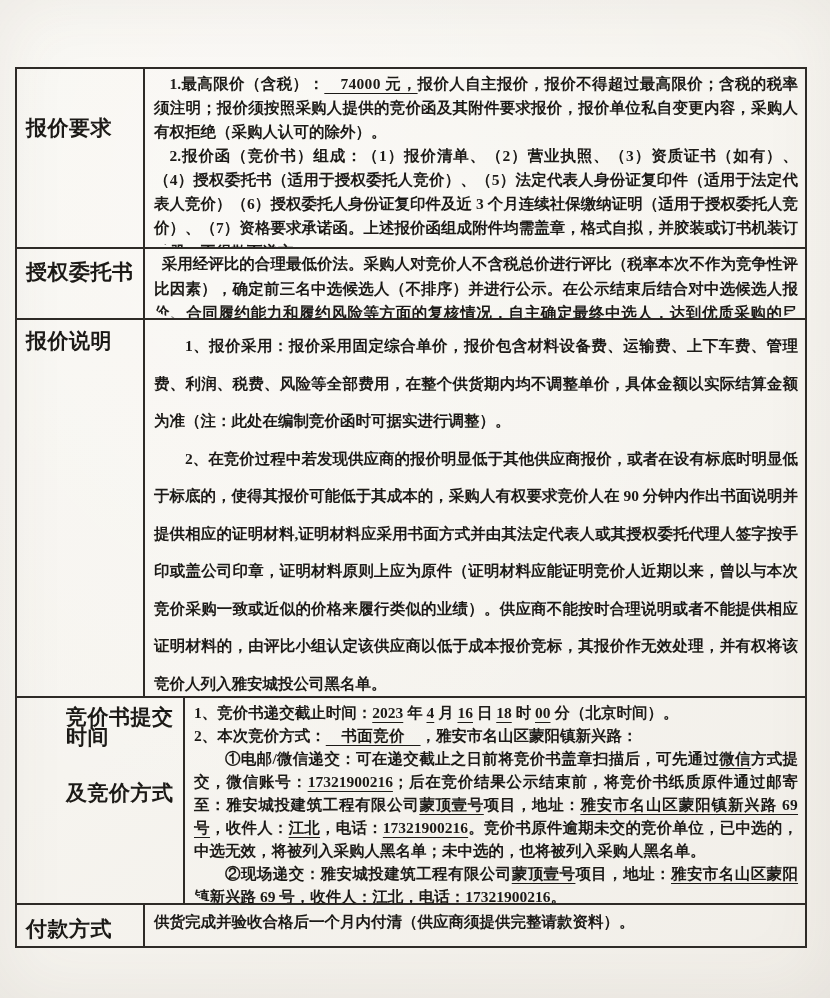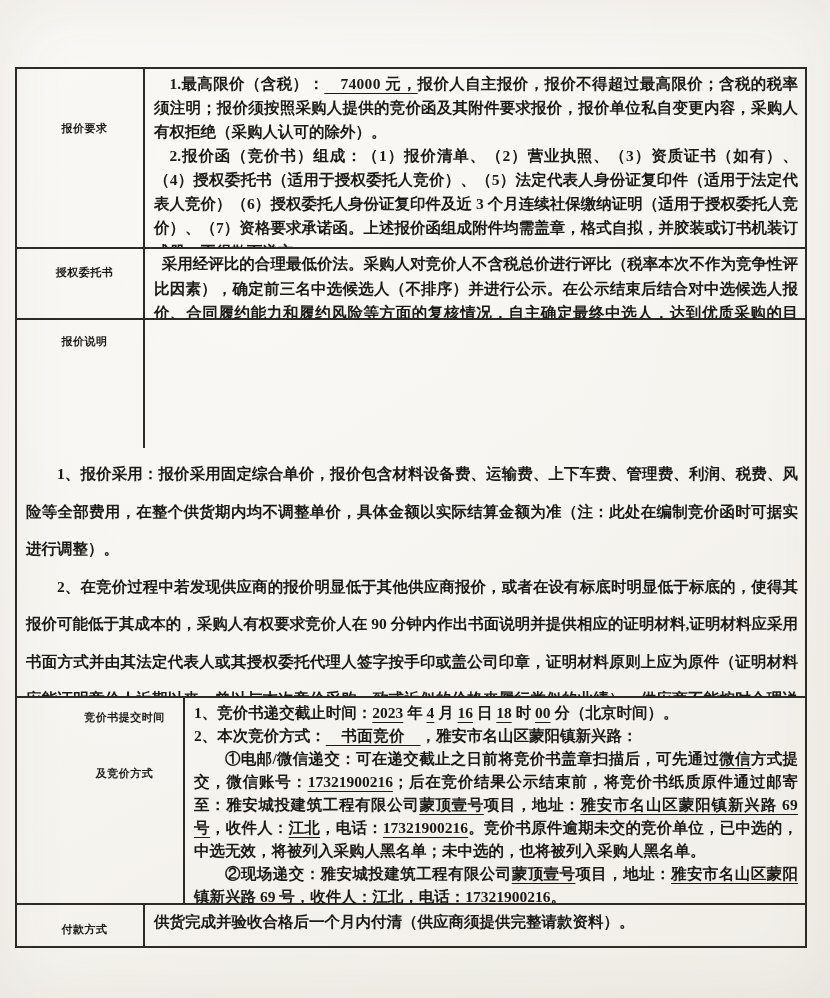--- a/index.html
+++ b/index.html
@@ -56,6 +56,7 @@
     line-height:24px;
     text-align:justify;
     overflow:hidden;
+    border-radius:32px;
   }
   .para{margin:0;}
   .seg-u{

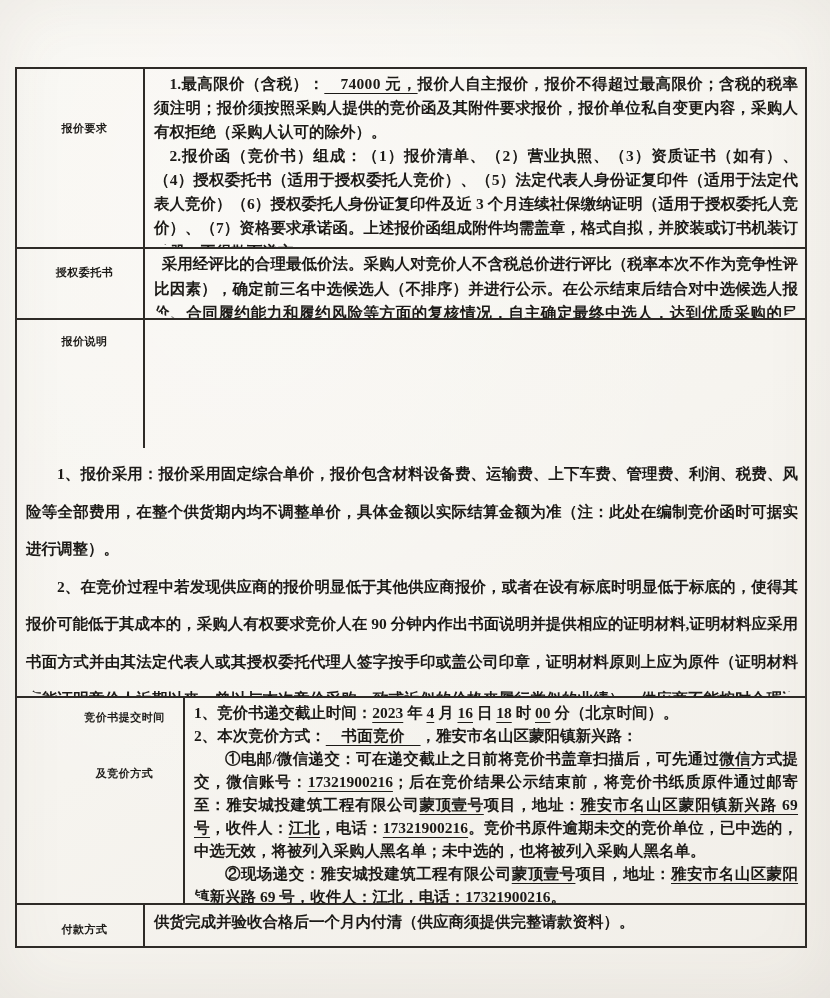--- a/index.html
+++ b/index.html
@@ -41,11 +41,10 @@
     width:128px;
     flex:0 0 128px;
     border-right:2px solid var(--line);
-    font-size:11px;
+    font-size:21px;
     font-weight:700;
     letter-spacing:0.5px;
     padding-left:9px;
-    text-align:center;
   }
   .label-line{line-height:20px;}
   .content-cell{

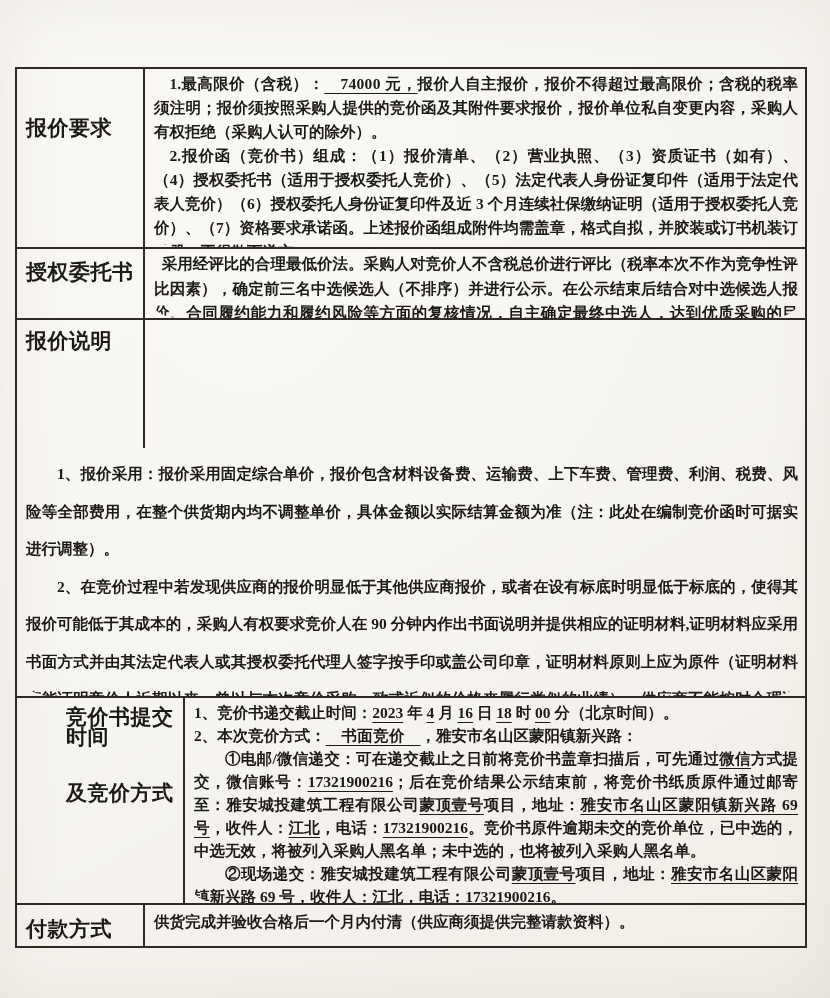--- a/index.html
+++ b/index.html
@@ -73,7 +73,7 @@
   .row-selection-method{height:71px;}
   .row-selection-method .label-cell{padding-top:13px;}
   .row-selection-method .content-cell{line-height:24.5px;}
-  .row-pricing-notes{height:378px;flex-direction:column;}
+  .row-pricing-notes{height:378px;}
   .row-pricing-notes .label-cell{padding-top:11px;}
   .row-pricing-notes .content-cell{line-height:37.5px;padding-top:7px;}
   .row-submission{height:207px;}

